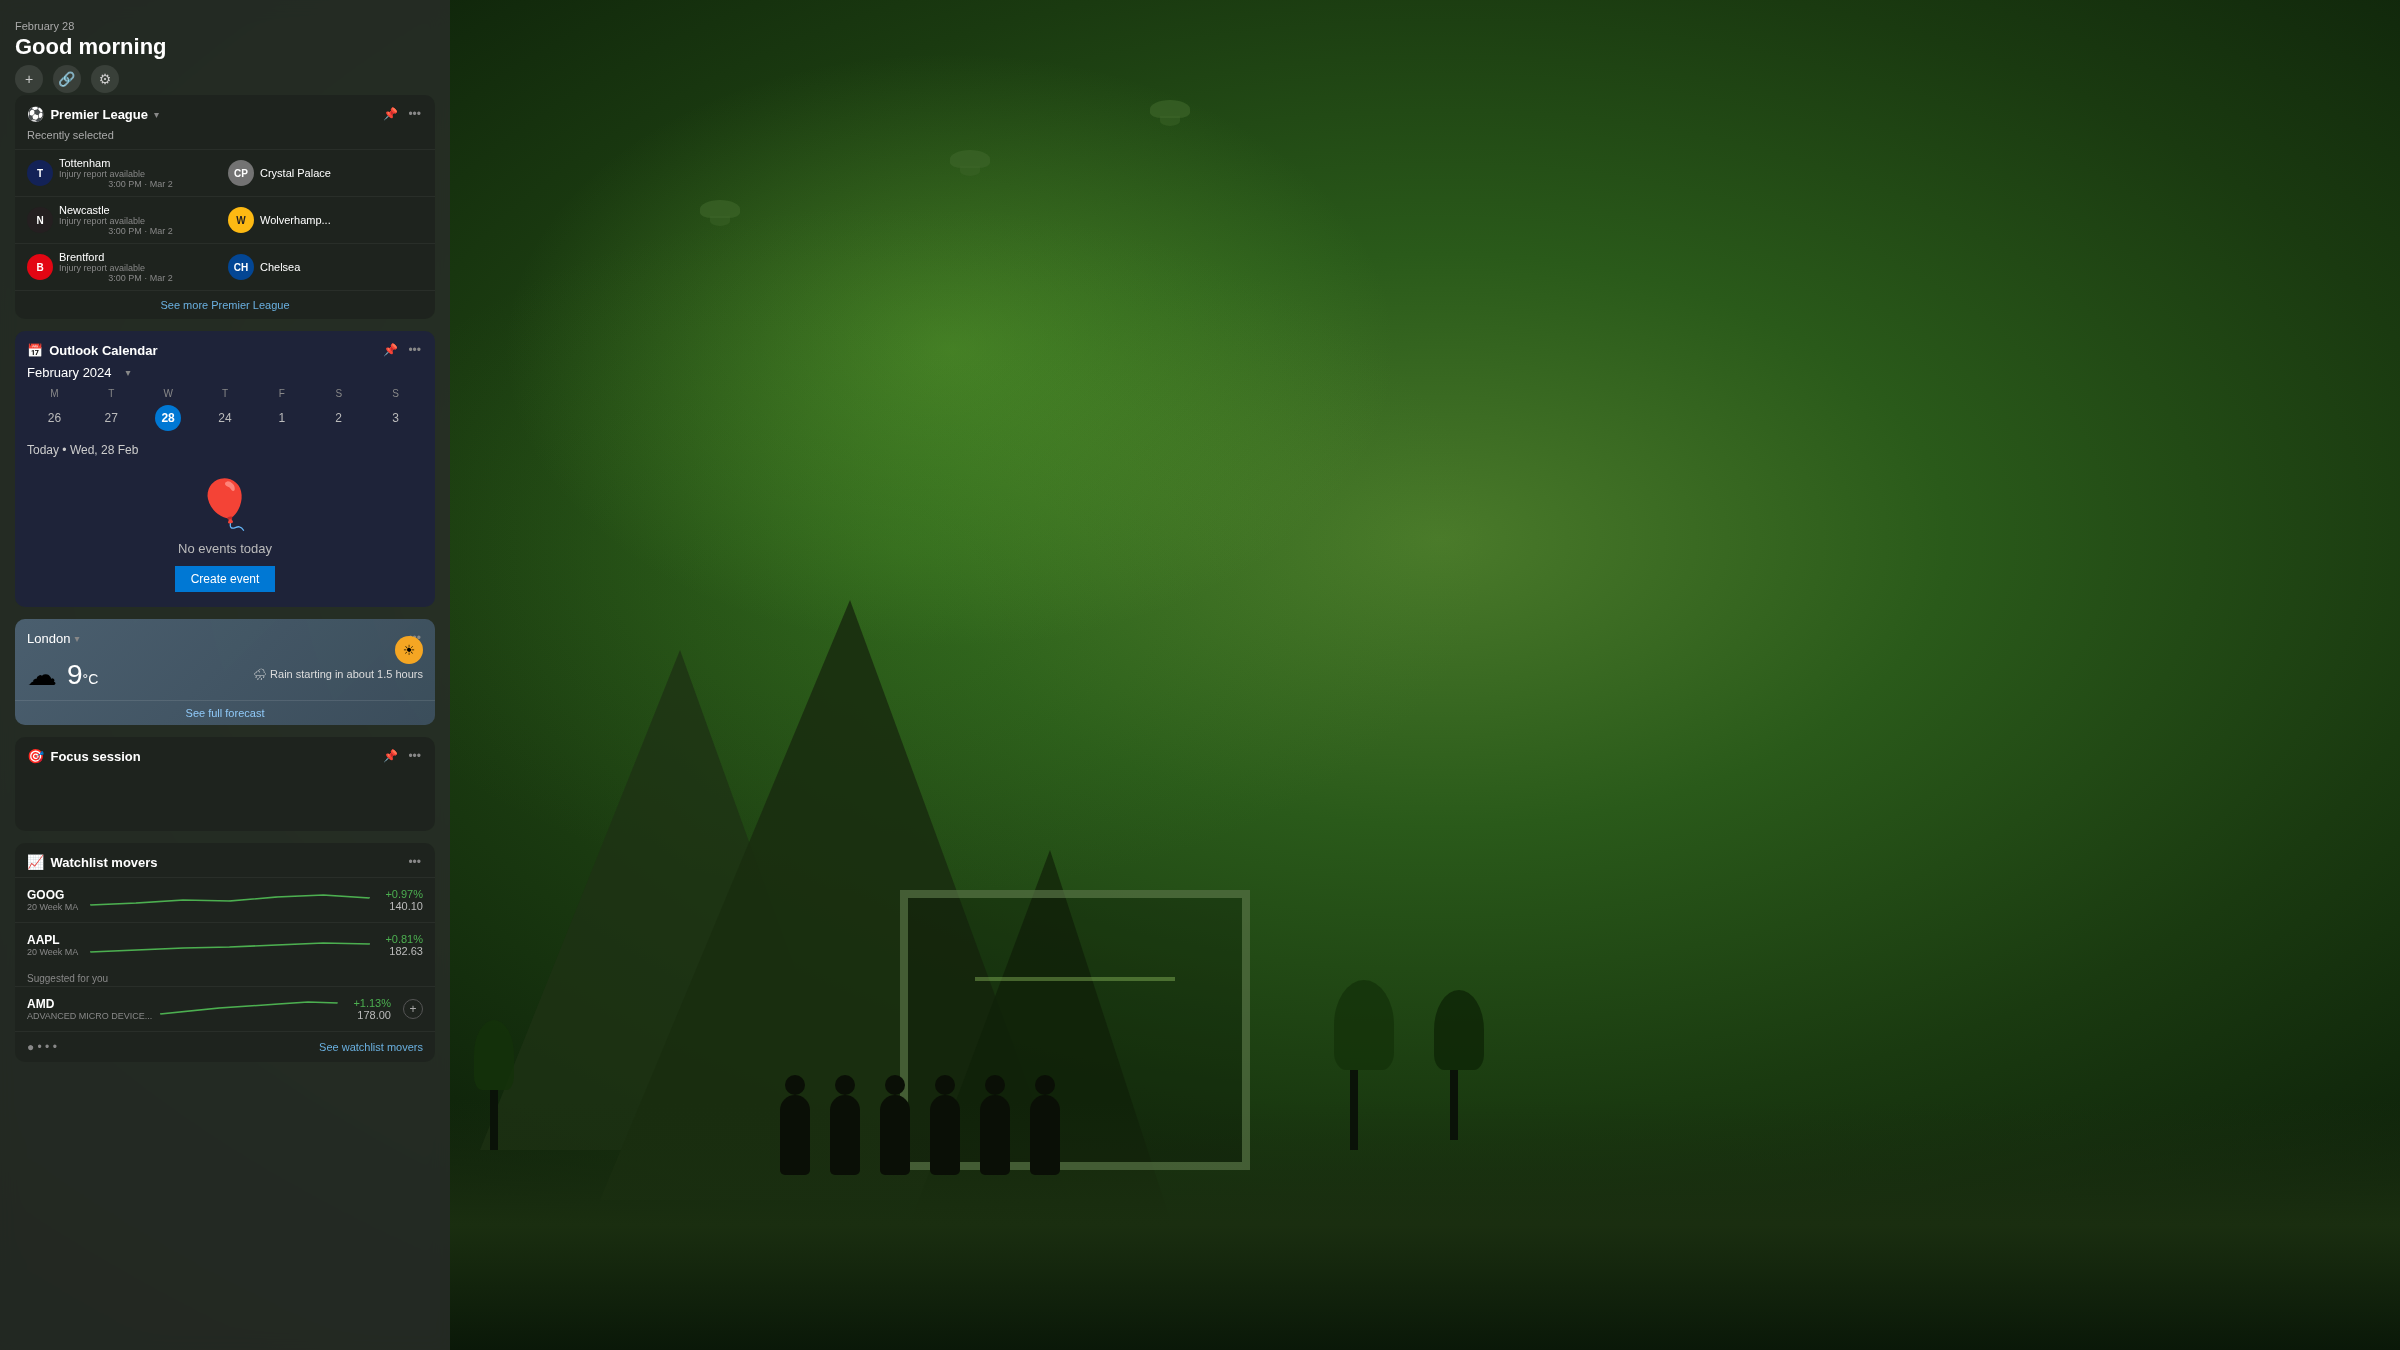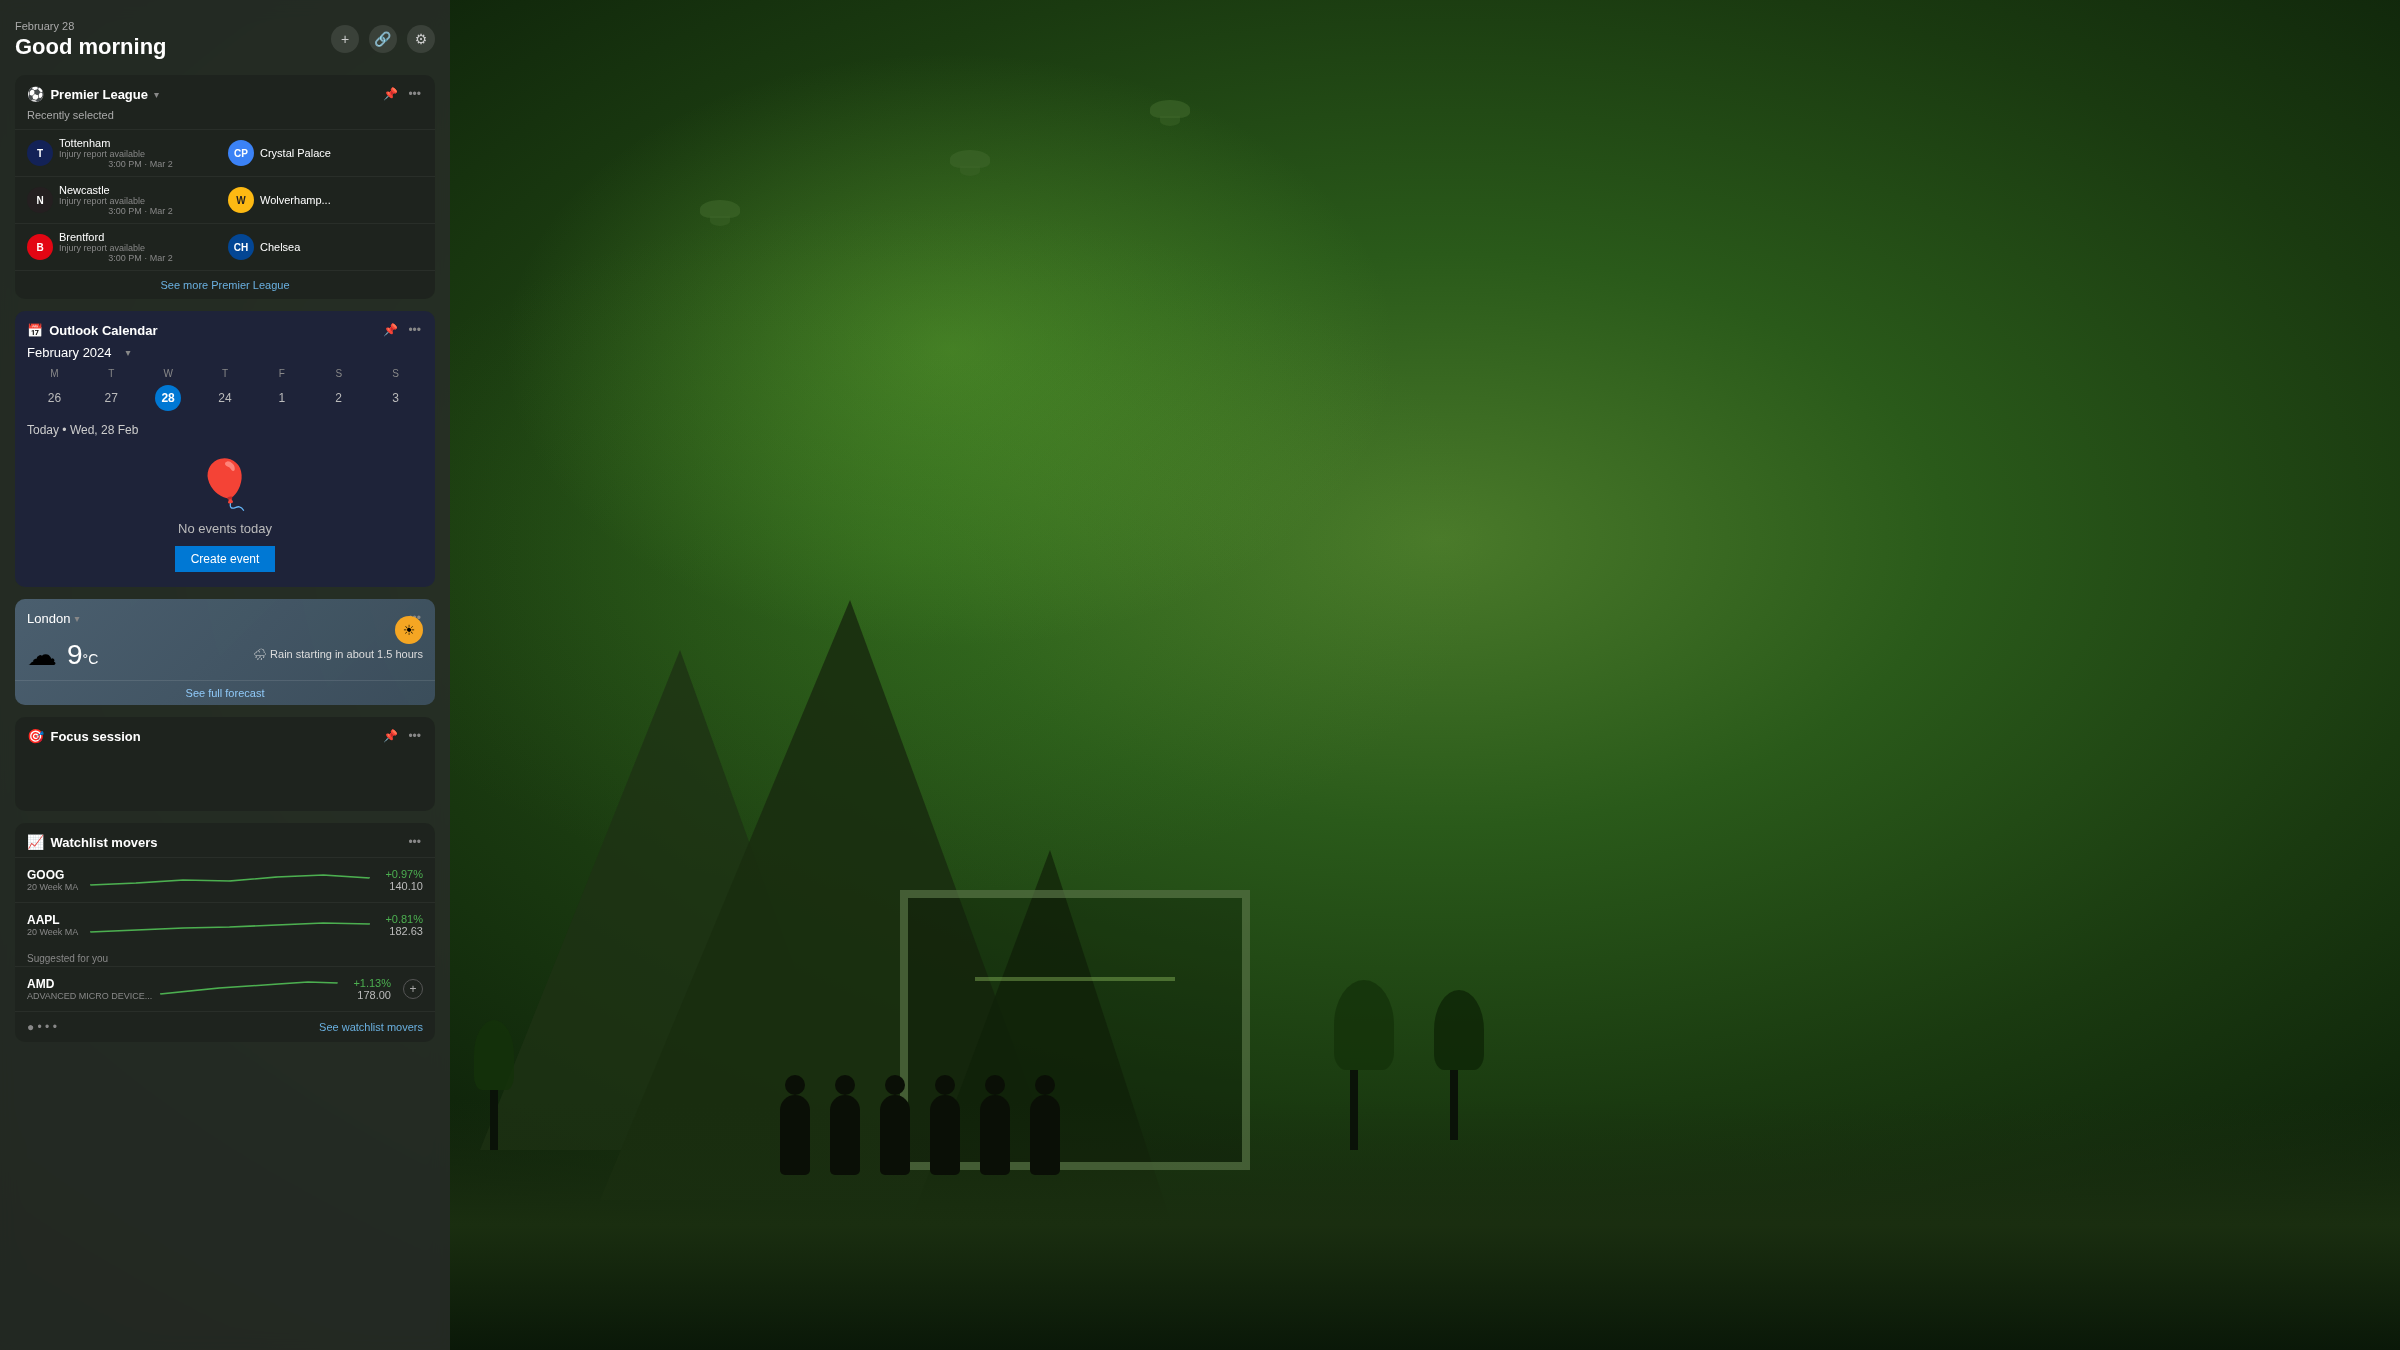--- a/index.html
+++ b/index.html
@@ -176,7 +176,8 @@
       display: flex;
       align-items: flex-start;
       justify-content: space-between;
-      margin-bottom: 15px;
+      margin-bottom: 2px;
+      flex-direction: column;
     }
     .panel-title-area { flex: 1; }
     .panel-date {

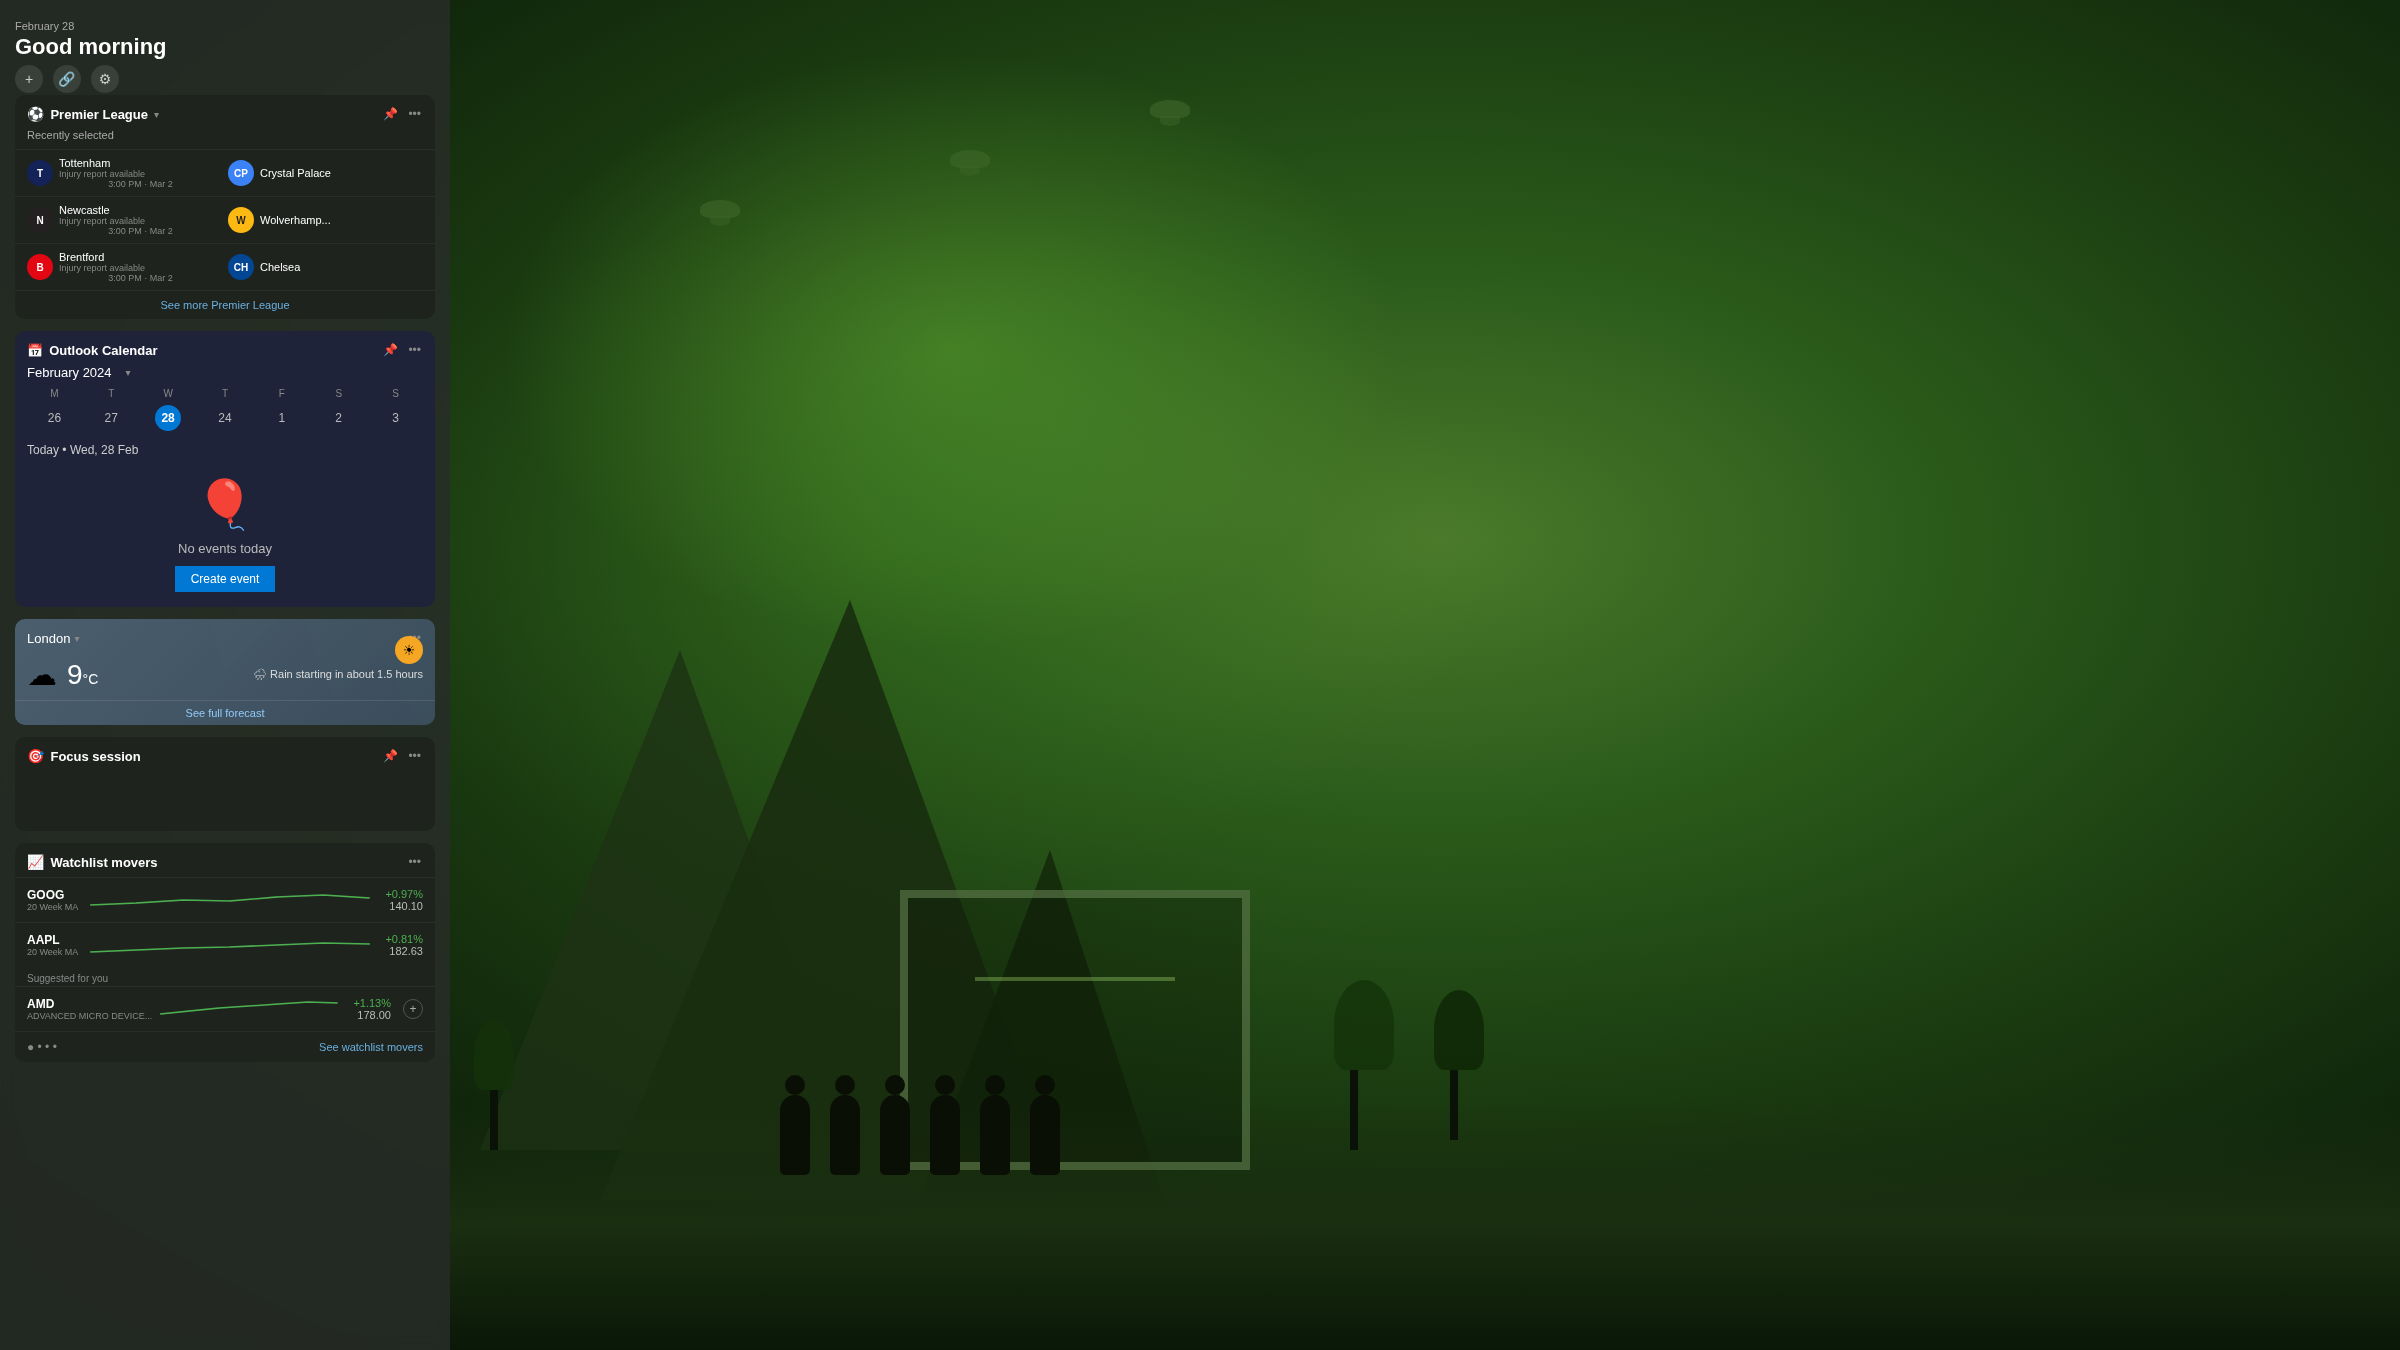--- a/index.html
+++ b/index.html
@@ -561,7 +561,7 @@
         <div class="match-meta">Injury report available</div>
         <div class="match-time" style="font-size:9px;color:#888;">3:00 PM · Mar 2</div>
       </div>
-      <div class="team-logo" style="background:#3b82f6; color:#fff;">CP</div>
+      <div class="team-logo" style="background:#737373; color:#fff;">CP</div>
       <div class="team-info">
         <div class="team-name">Crystal Palace</div>
       </div>

